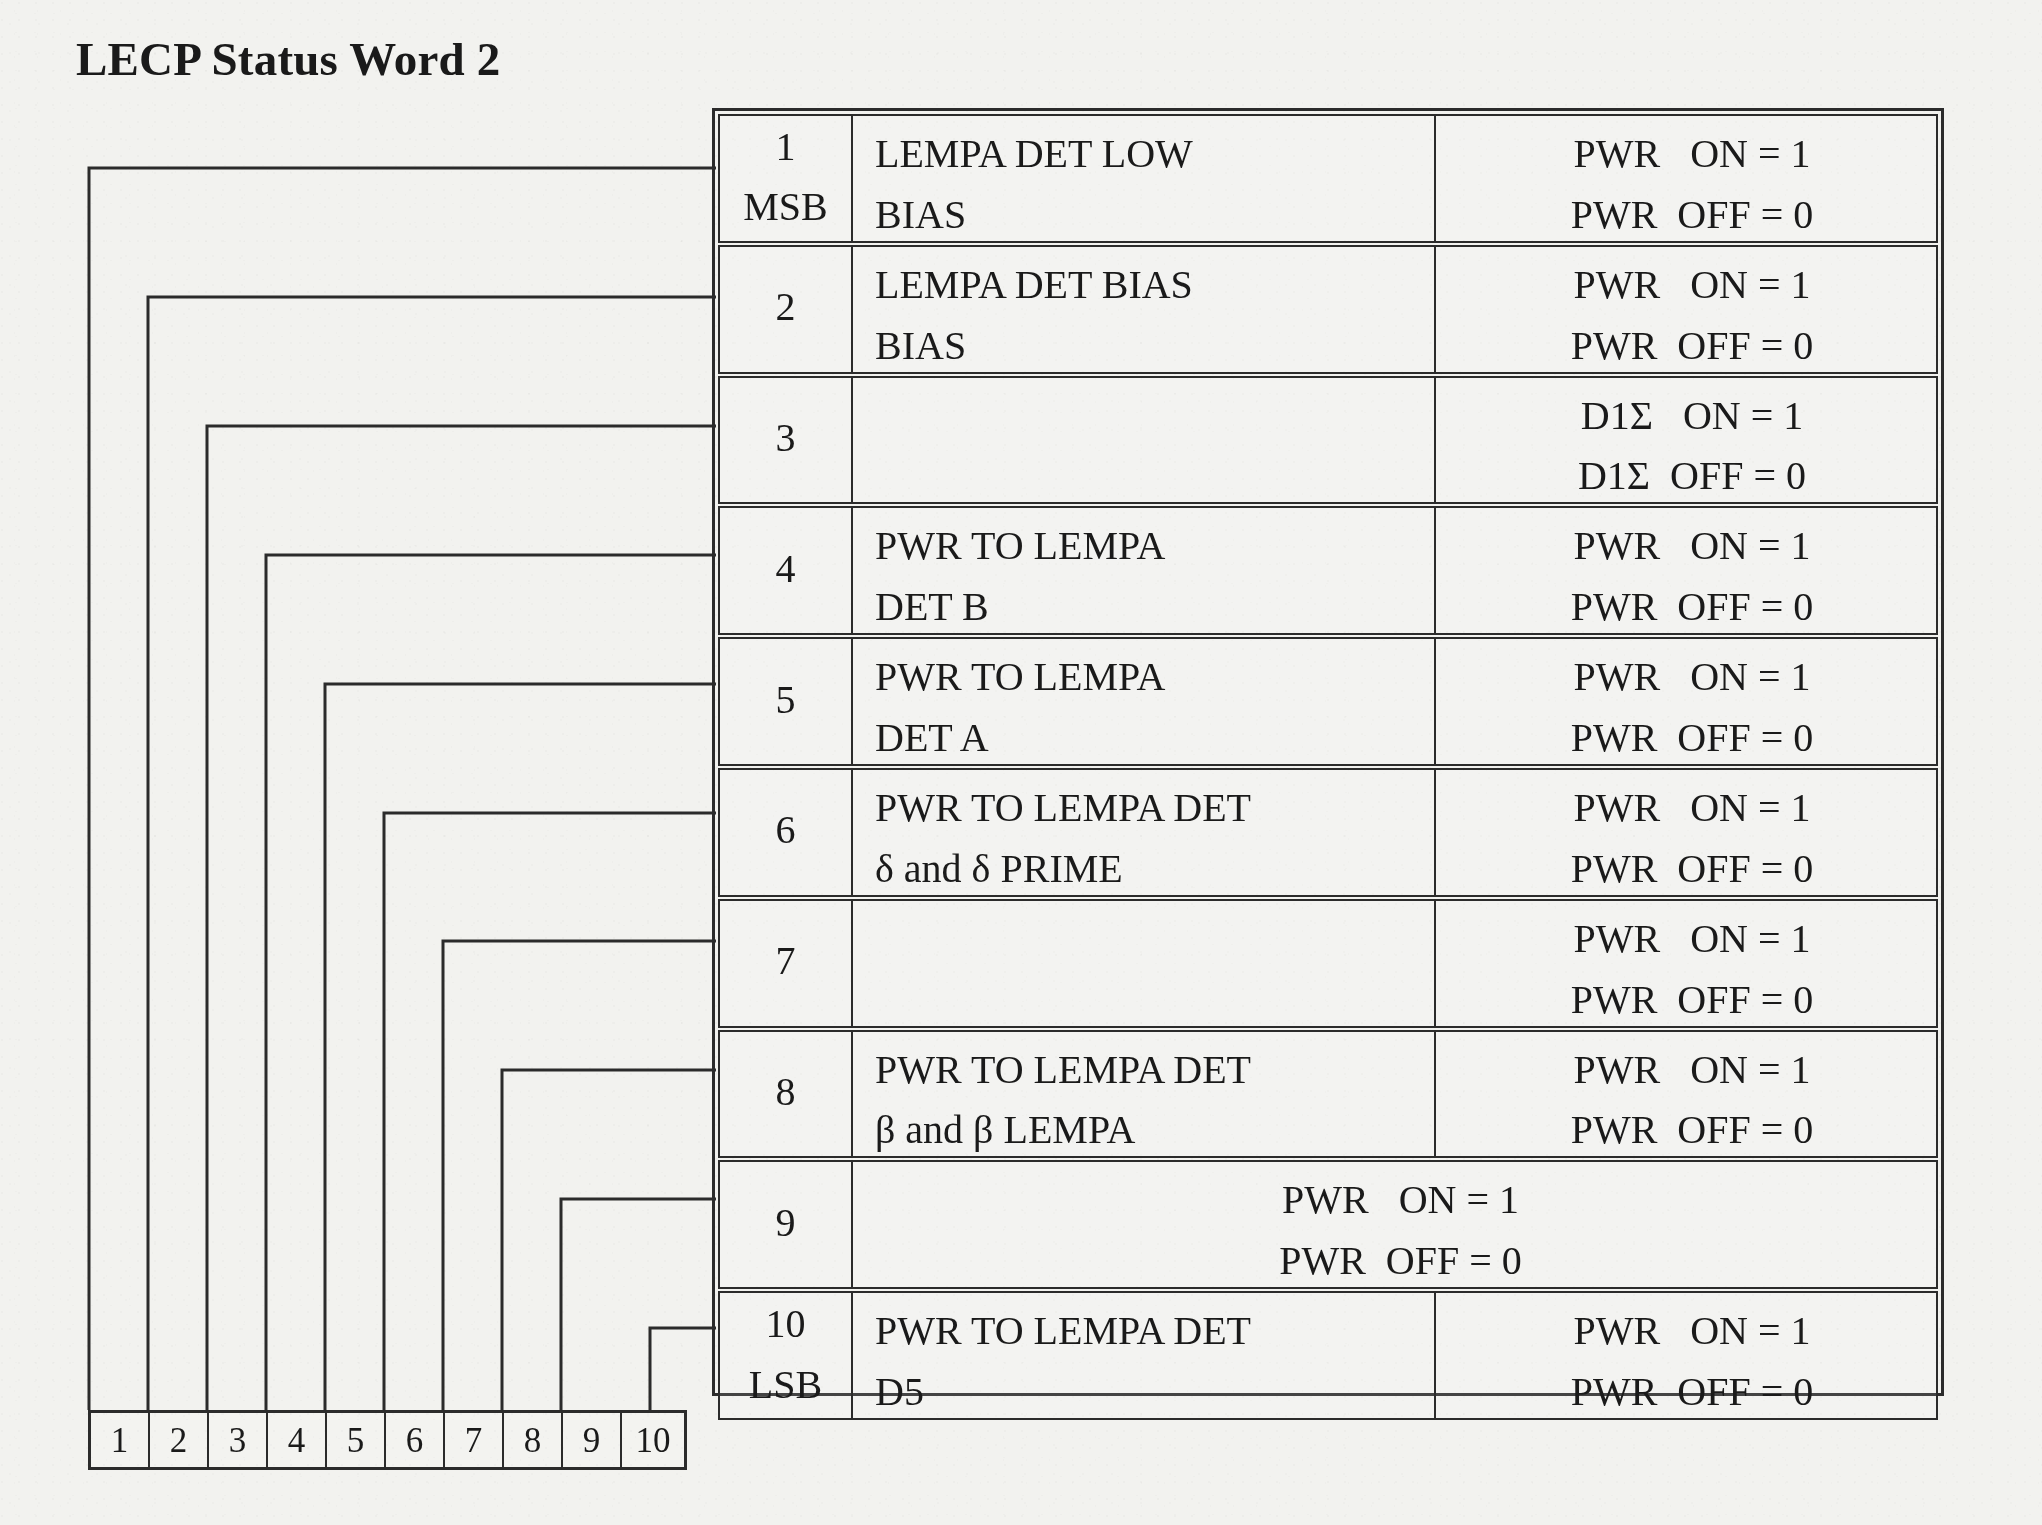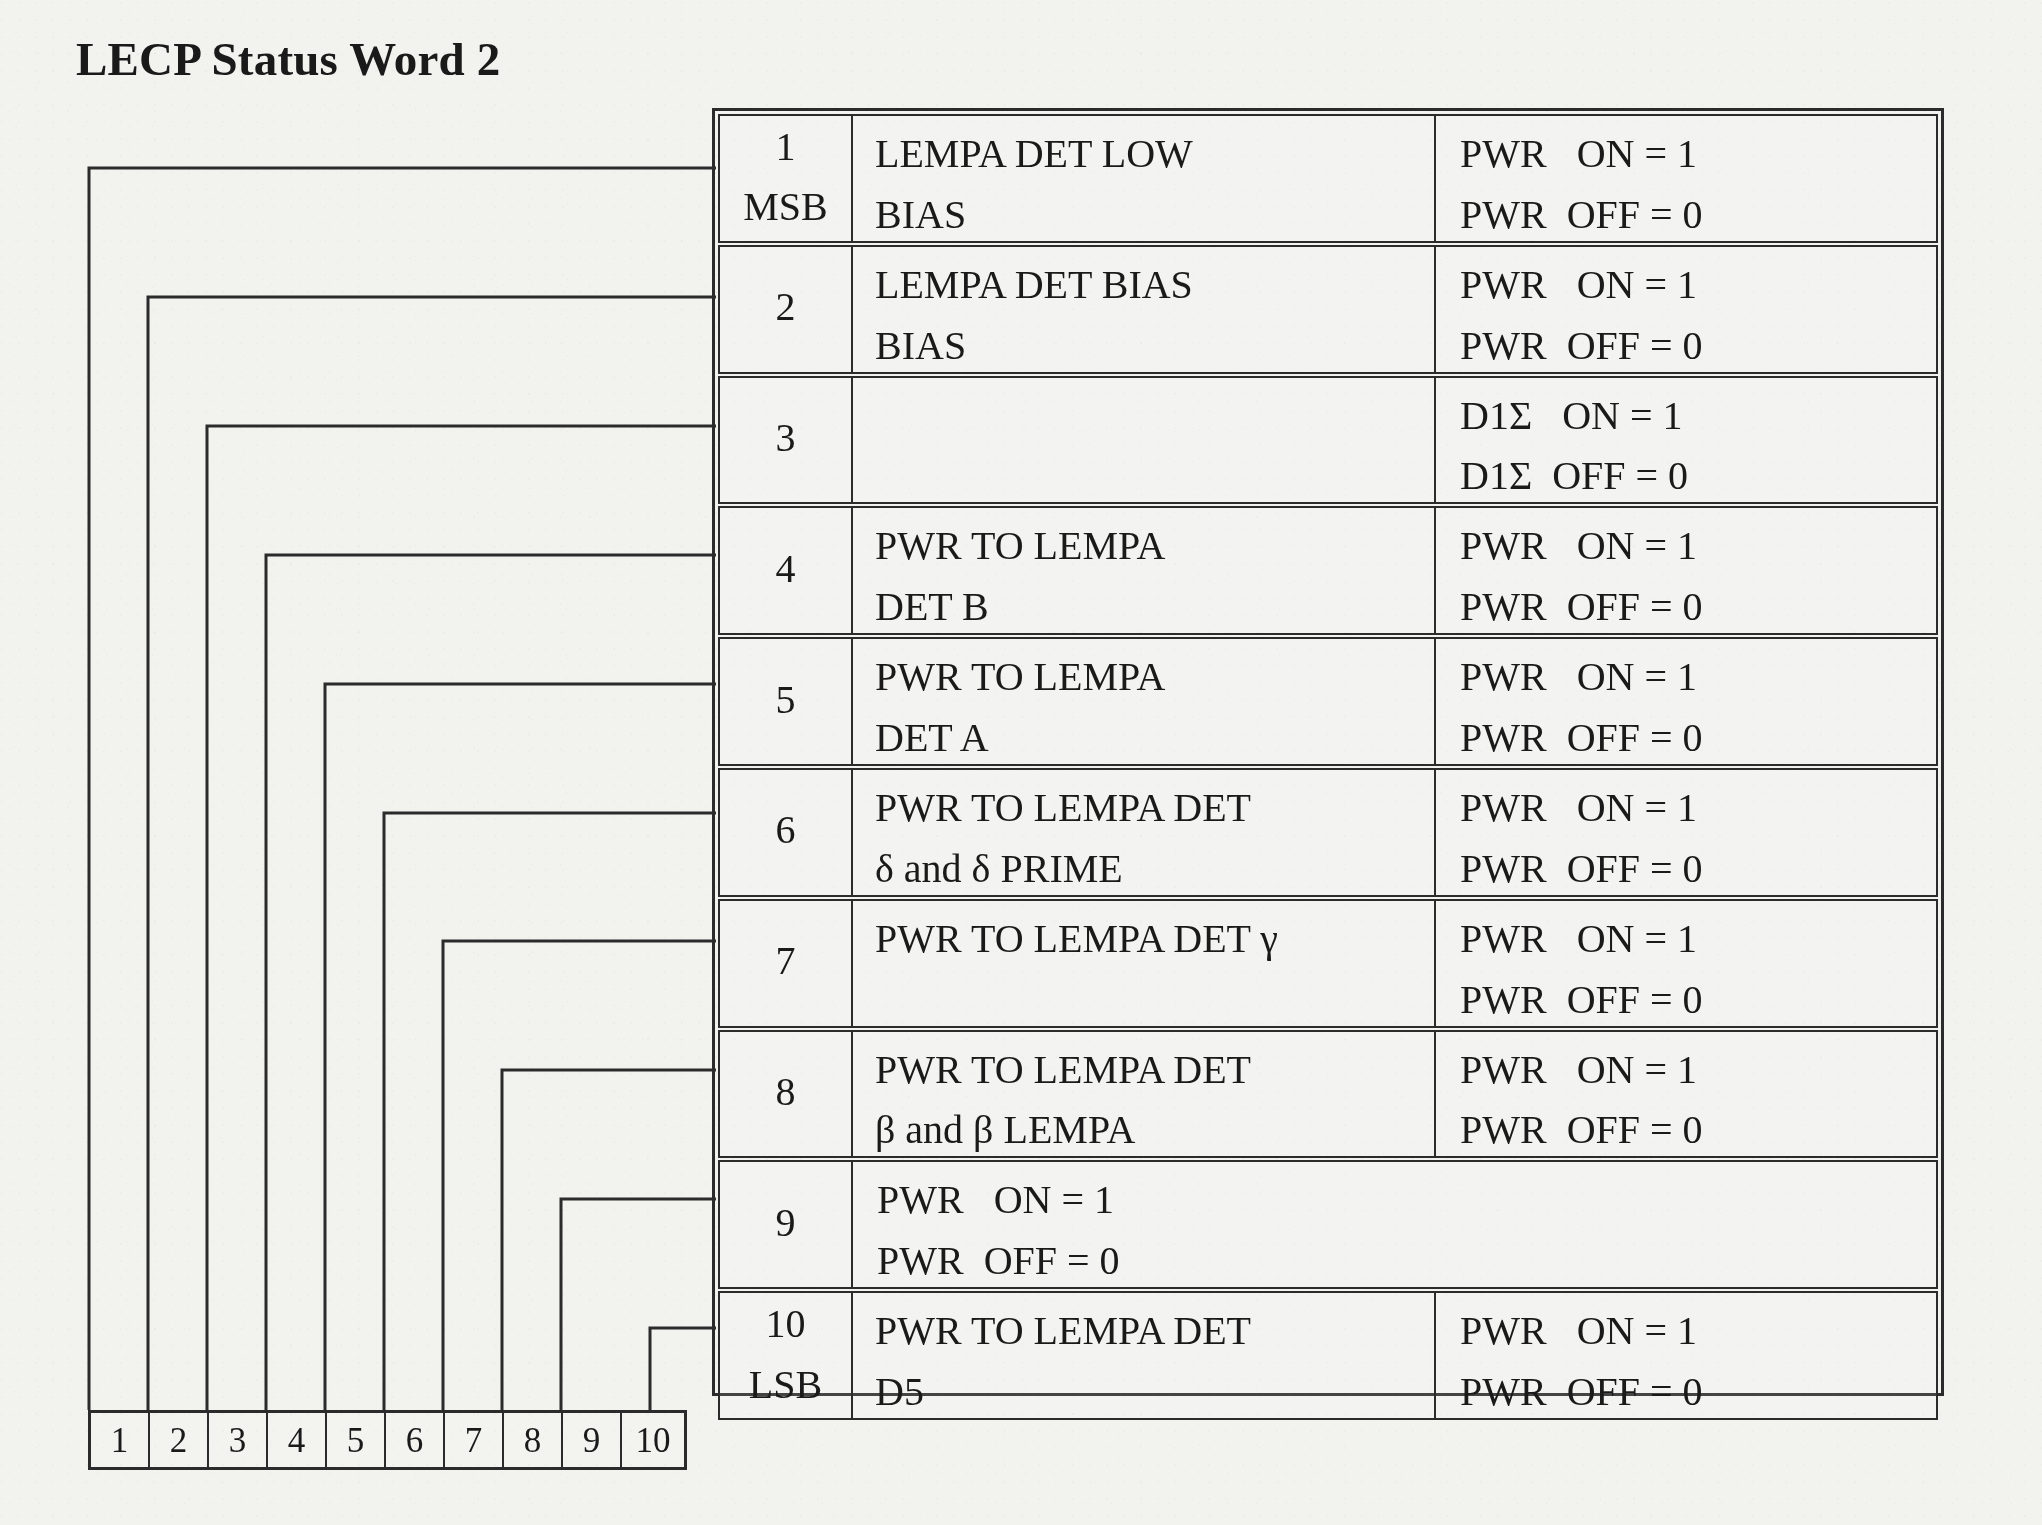--- a/index.html
+++ b/index.html
@@ -106,6 +106,7 @@
     padding: 8px 12px 0 24px;
     font-size: 40px;
     line-height: 1.52;
+    text-align: center;
   }
   .l1, .l2 { white-space: pre; display: block; }
   .l2:empty { min-height: 1px; }

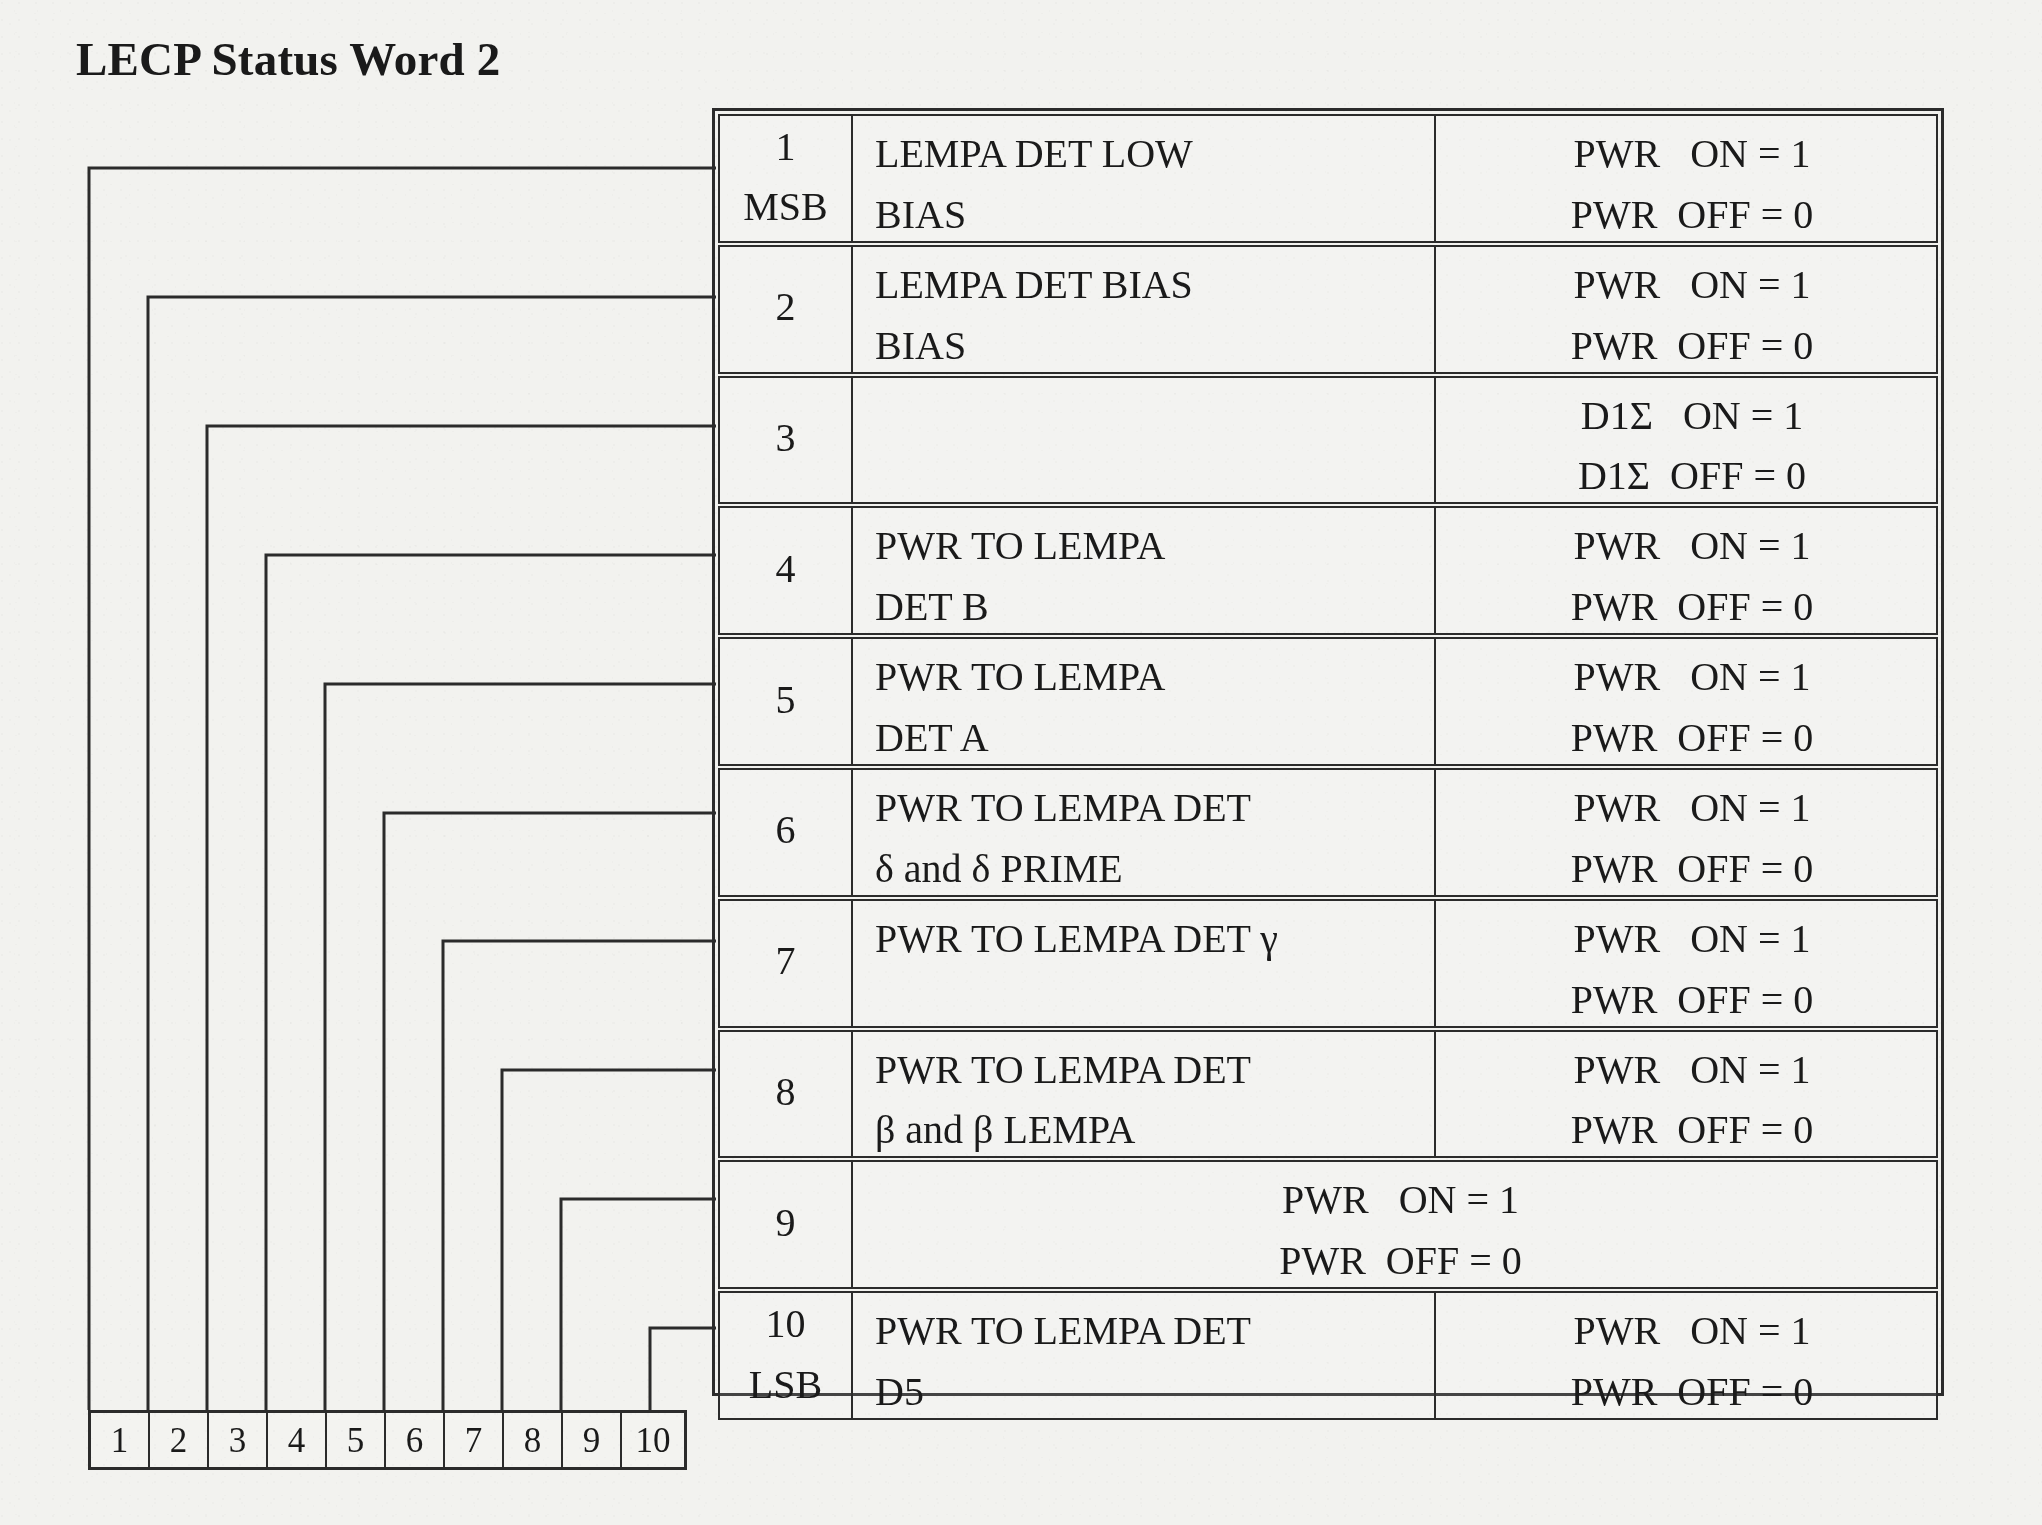--- a/index.html
+++ b/index.html
@@ -255,7 +255,6 @@
       <span class="l2"></span>
     </div>
     <div class="cell-desc">
-      <span class="l1">PWR TO LEMPA DET γ</span>
       <span class="l2"></span>
     </div>
     <div class="cell-state">

